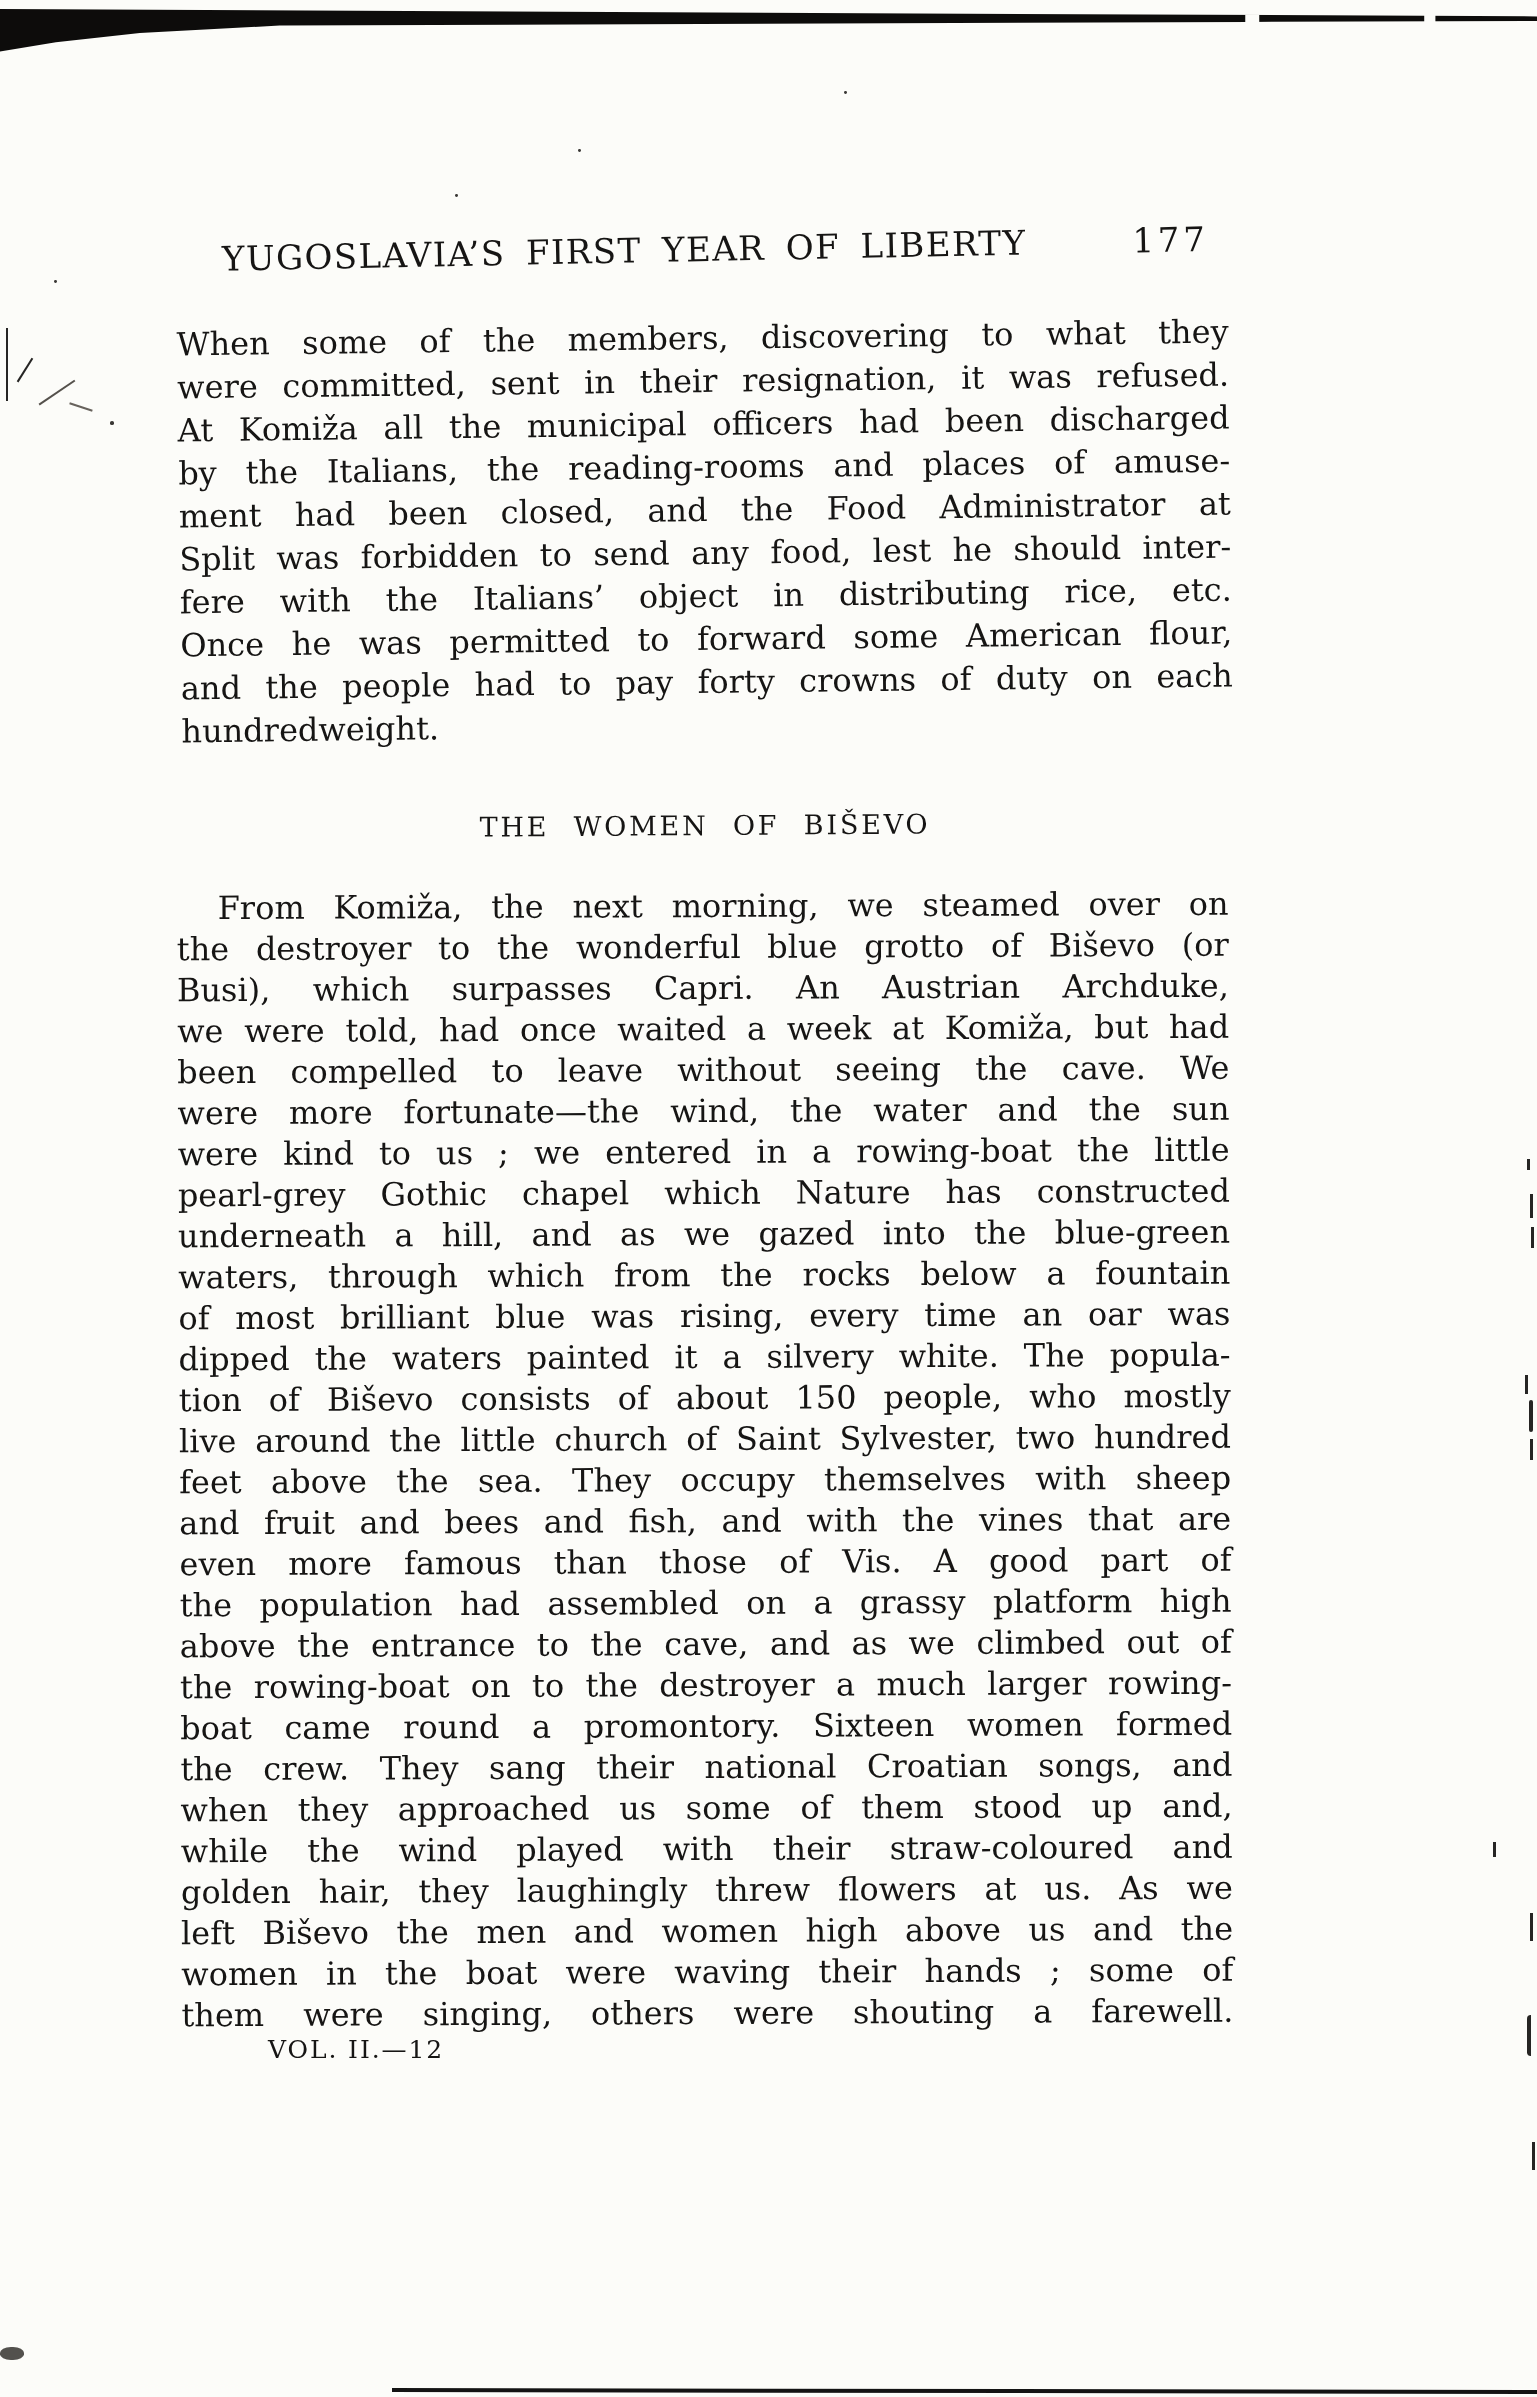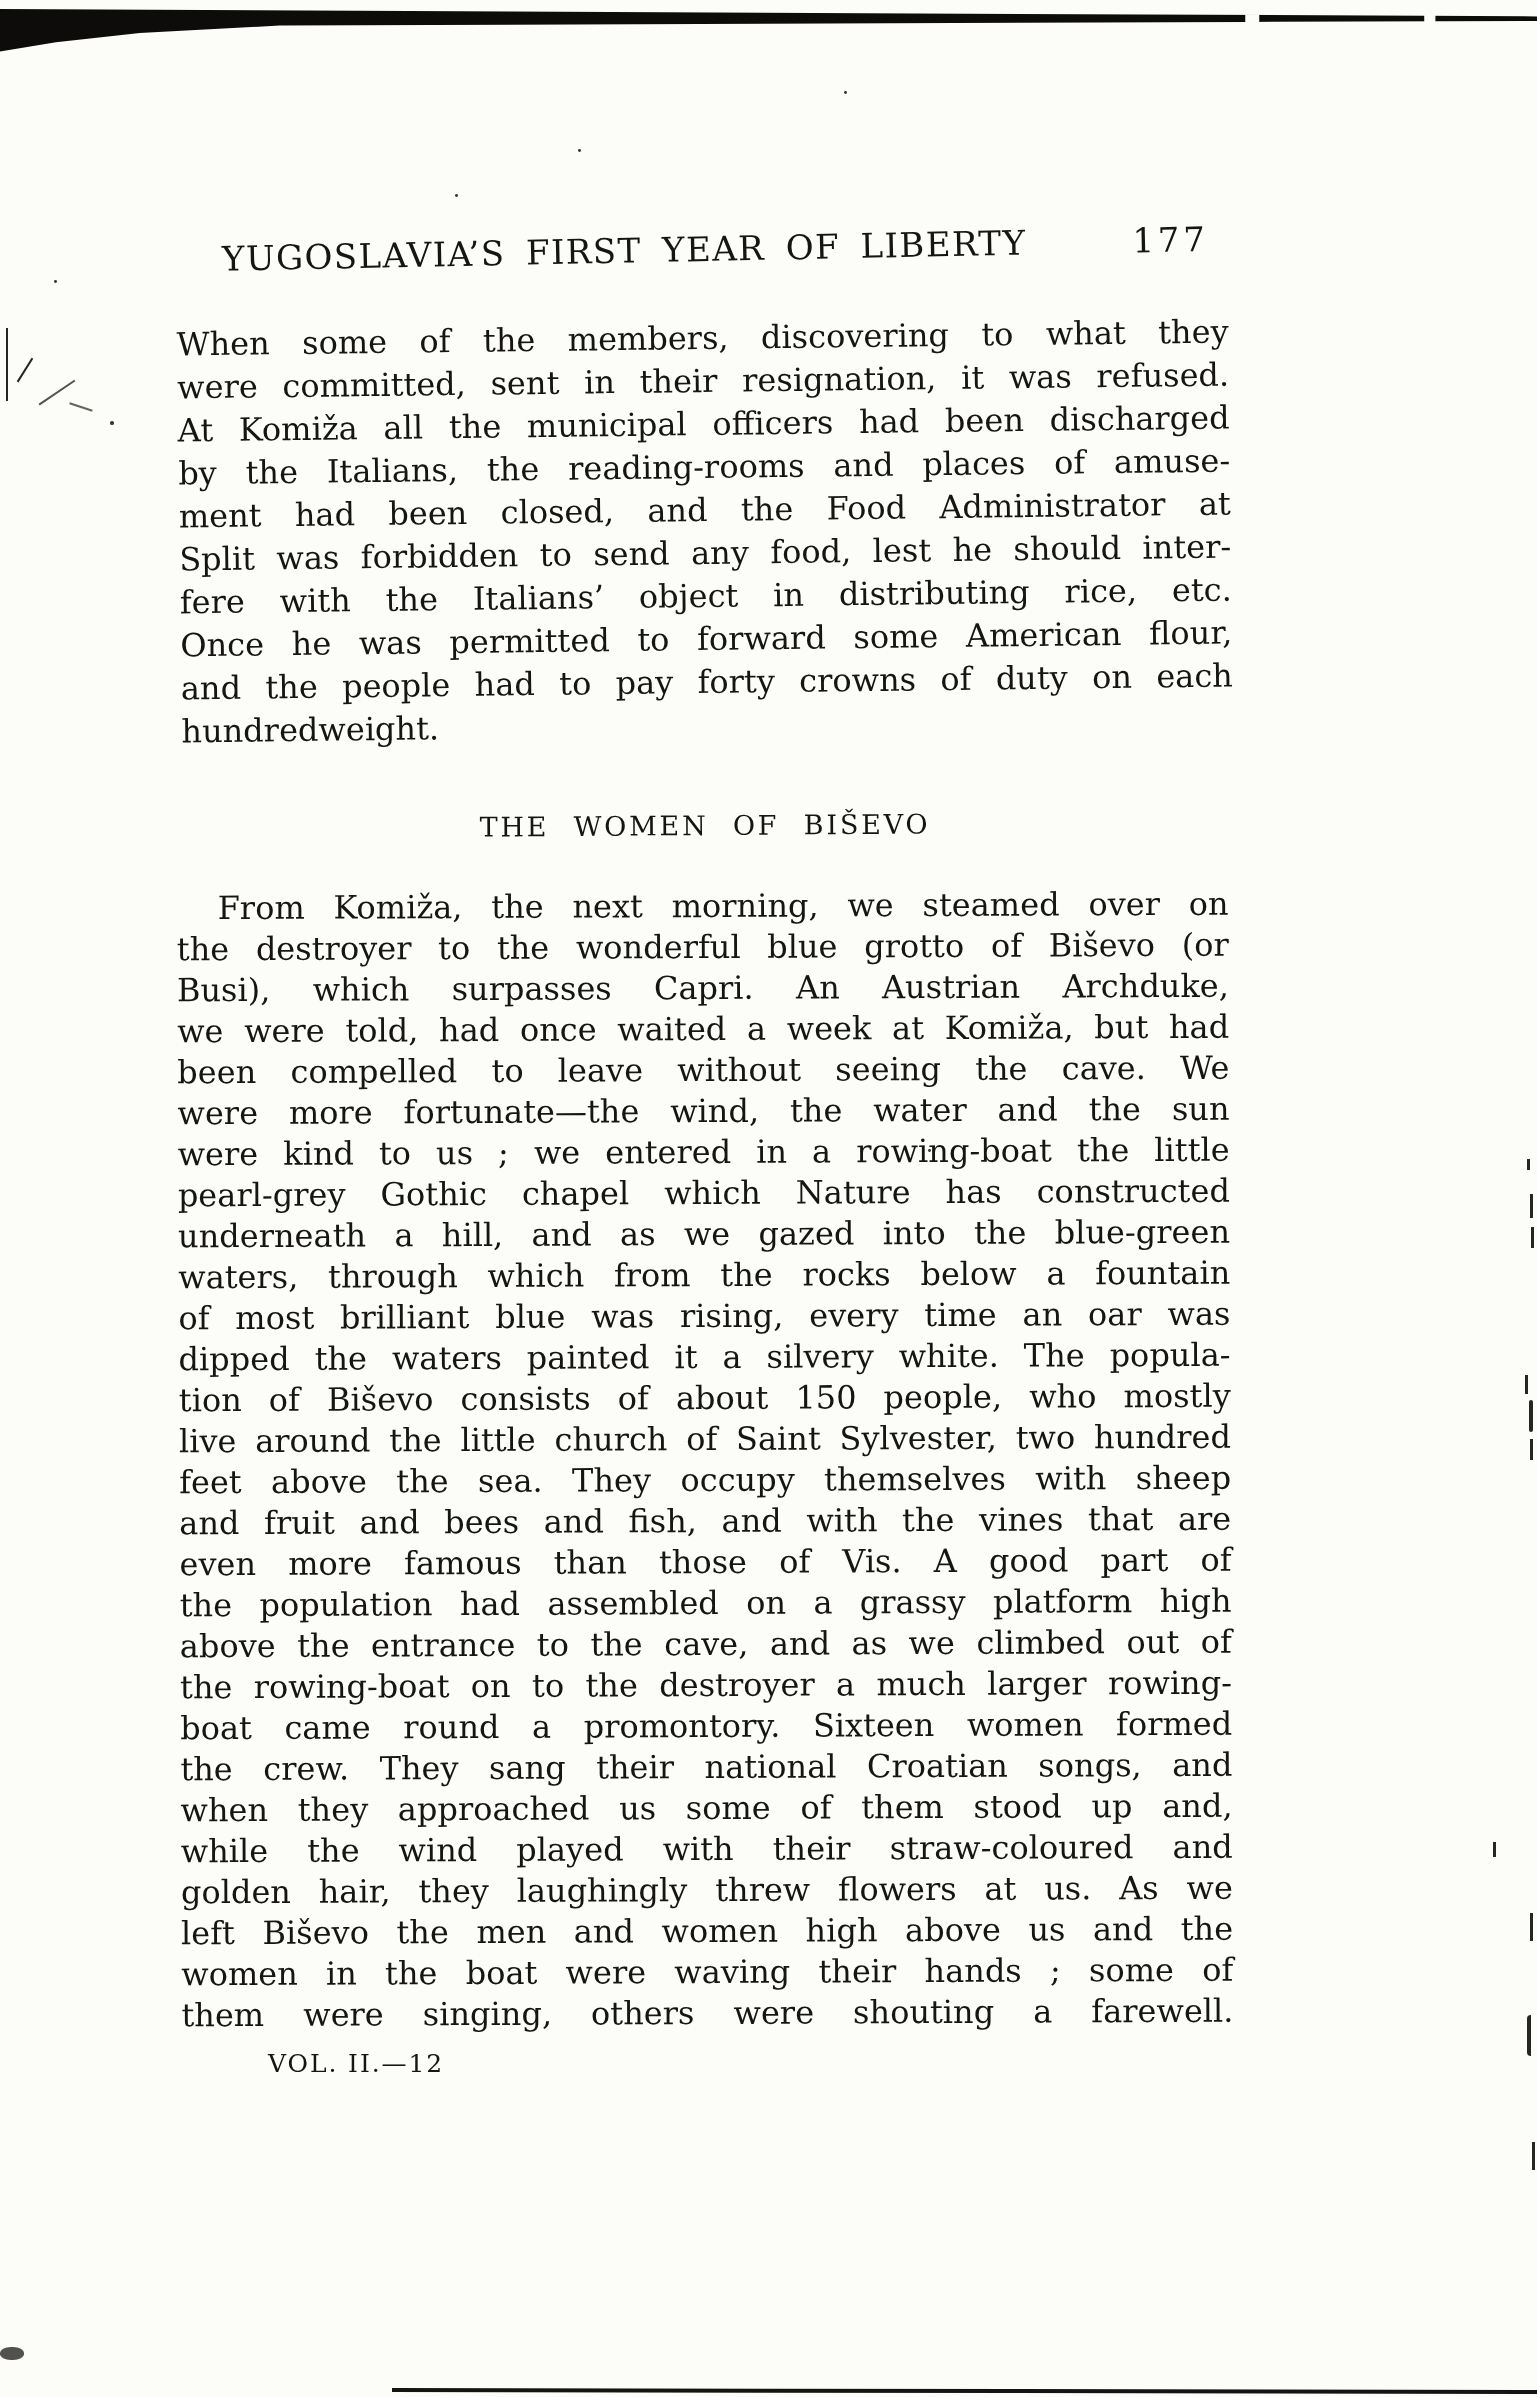--- a/index.html
+++ b/index.html
@@ -51,7 +51,7 @@
     transform: rotate(-0.4deg);
   }
   .footer-sig {
-    margin-top: 14px;
+    margin-top: 0;
     padding-left: 89px;
     font-size: 25px;
     letter-spacing: 1.9px;

